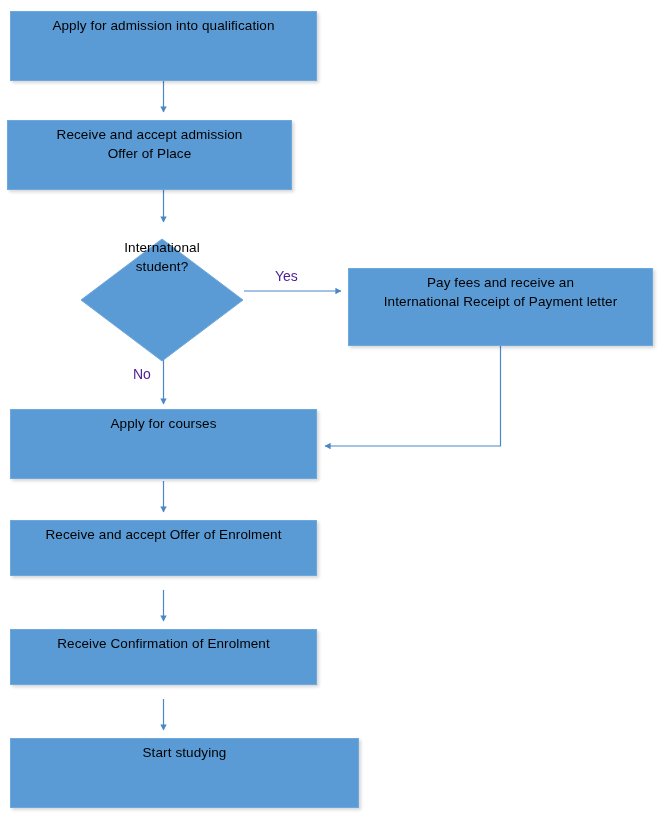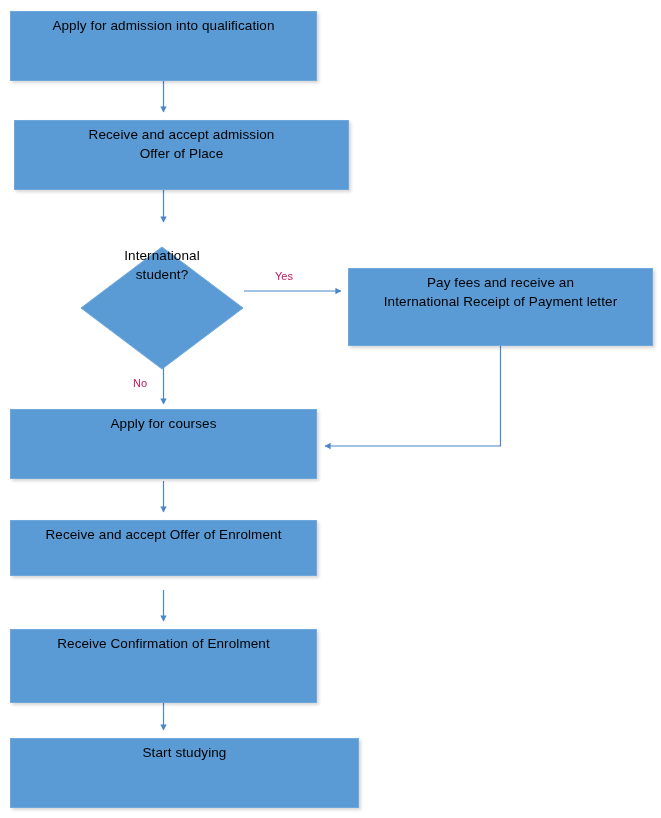--- a/index.html
+++ b/index.html
@@ -117,7 +117,7 @@
     <span class="node-label">Apply for admission into qualification</span>
   </div>
 
-  <div class="node process" style="left:14px; top:120px; width:335px; height:70px;">
+  <div class="node process" style="left:7px; top:120px; width:285px; height:70px;">
     <span class="node-label">Receive and accept admission
 Offer of Place</span>
   </div>

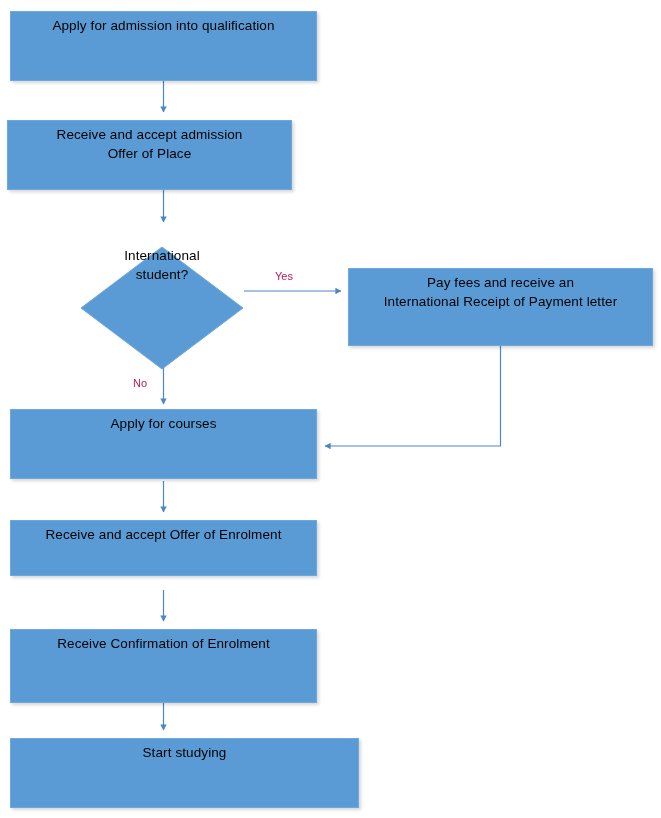--- a/index.html
+++ b/index.html
@@ -122,7 +122,7 @@
 Offer of Place</span>
   </div>
 
-  <div class="node decision" style="left:80px; top:246px; width:164px; height:124px;">
+  <div class="node decision" style="left:80px; top:238px; width:164px; height:124px;">
     <svg class="diamond-shape" viewBox="0 0 164 124" preserveAspectRatio="none" xmlns="http://www.w3.org/2000/svg">
       <polygon points="82,1 163,62 82,123 1,62" fill="#5B9BD5" stroke="#6FA8DC" stroke-width="1"></polygon>
     </svg>

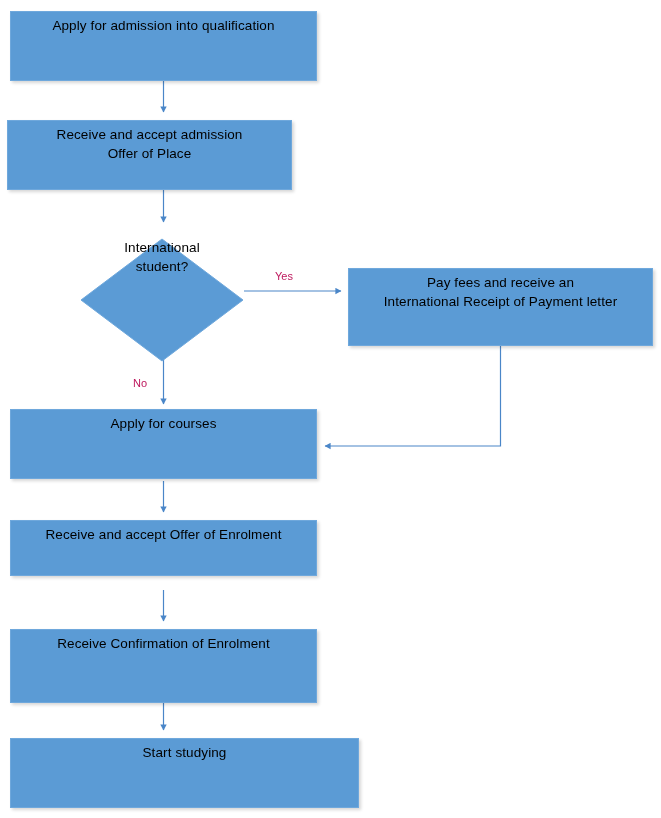--- a/index.html
+++ b/index.html
@@ -59,8 +59,8 @@
   }
   .edge-label {
     position: absolute;
-    color: #be185d;
-    font-size: 11px;
+    color: #4c1d95;
+    font-size: 14px;
     line-height: 16px;
     white-space: nowrap;
     z-index: 4;

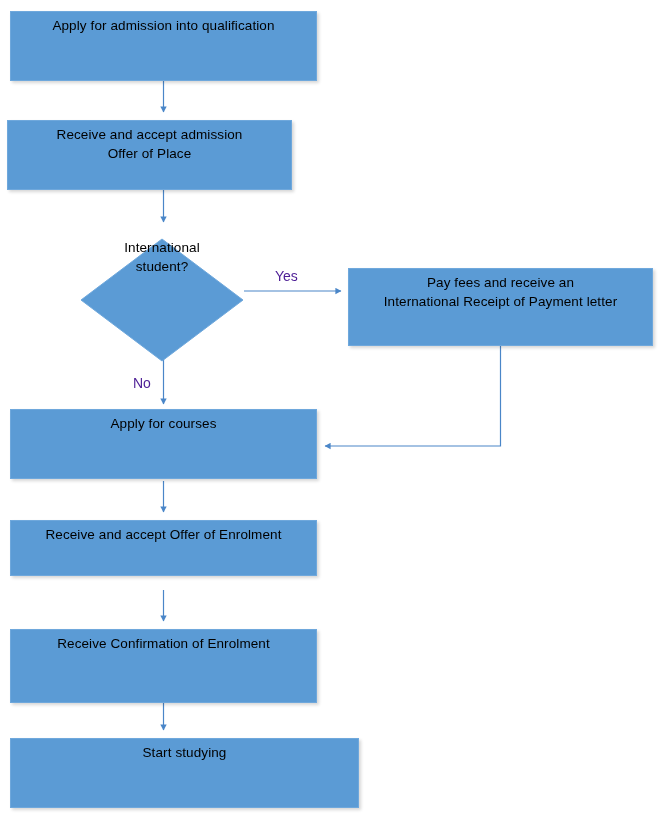--- a/index.html
+++ b/index.html
@@ -153,7 +153,7 @@
 
   <span class="edge-label" style="left:275px; top:268px;">Yes</span>
 
-  <span class="edge-label" style="left:133px; top:366px;margin-top:9px;">No</span>
+  <span class="edge-label" style="left:133px; top:366px;">No</span>
 
 </div>
 

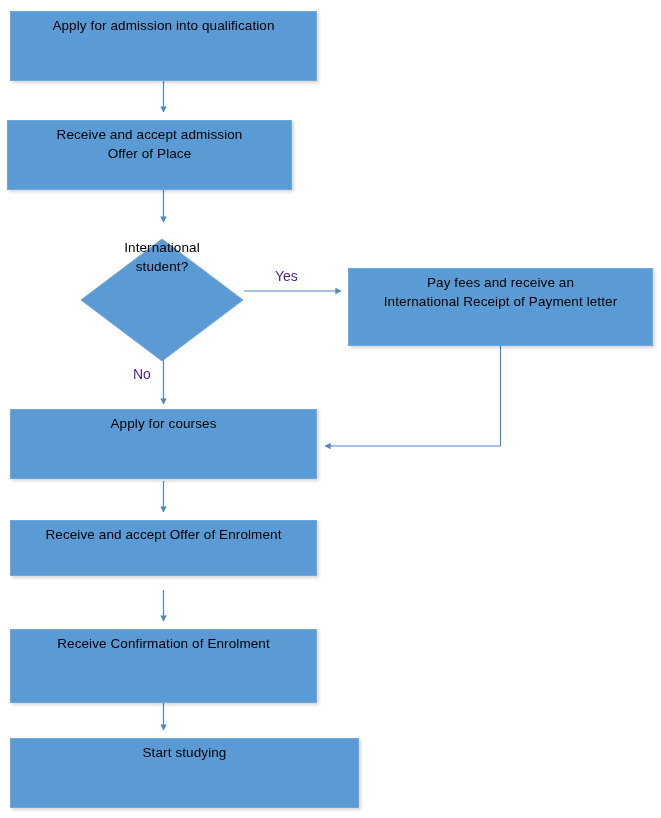--- a/index.html
+++ b/index.html
@@ -143,7 +143,7 @@
     <span class="node-label">Receive and accept Offer of Enrolment</span>
   </div>
 
-  <div class="node process" style="left:10px; top:629px; width:307px; height:74px;">
+  <div class="node process" style="left:10px; top:629px; width:307px; height:56px;">
     <span class="node-label">Receive Confirmation of Enrolment</span>
   </div>
 

